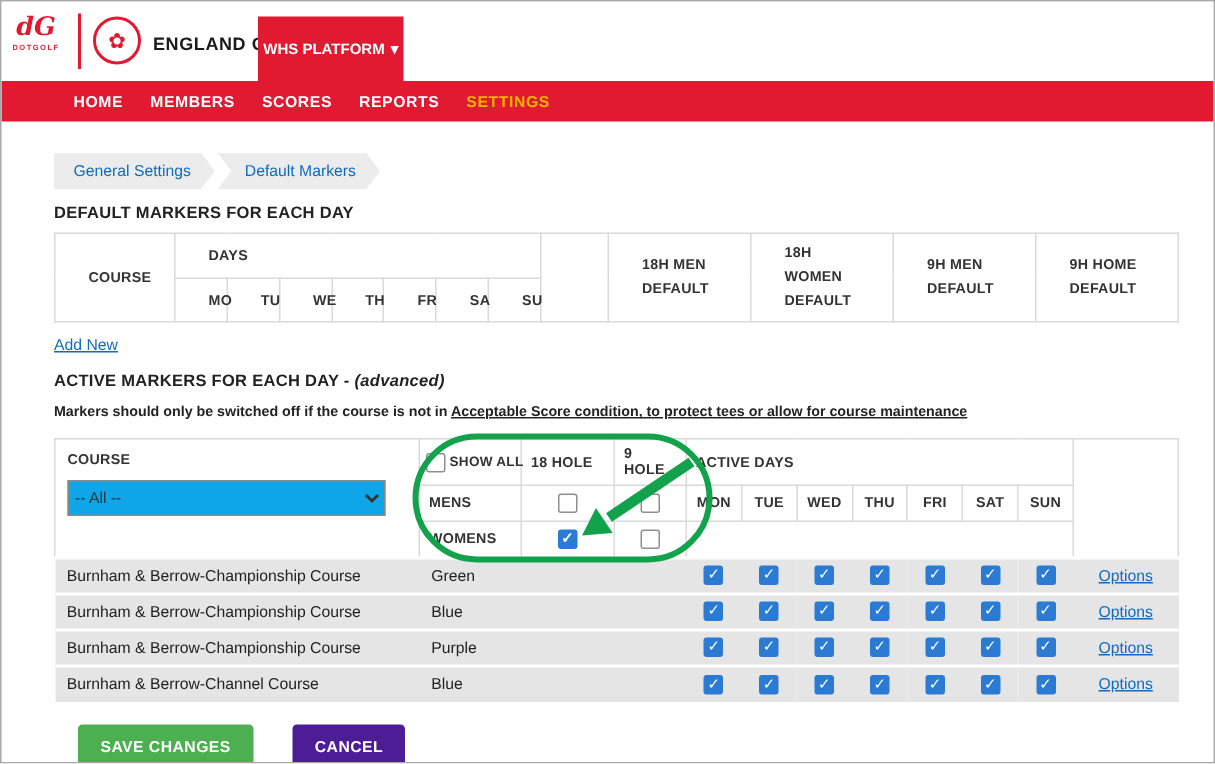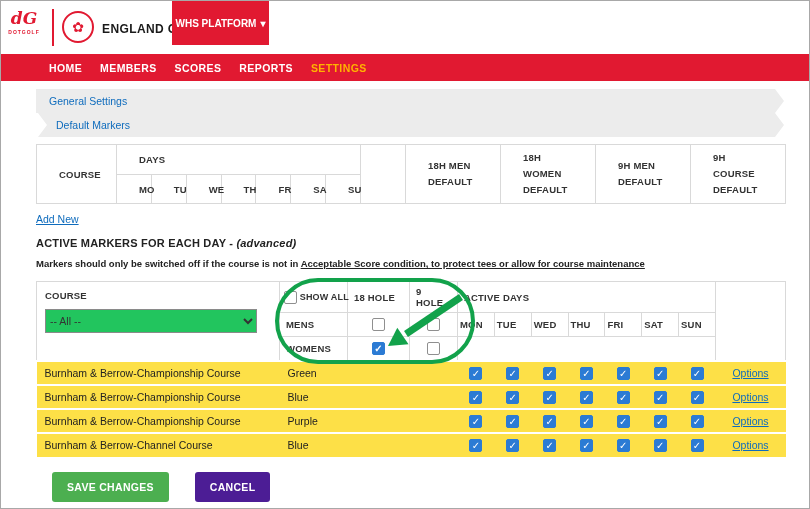--- a/index.html
+++ b/index.html
@@ -14,7 +14,7 @@
   .top-divider { position:absolute; left:51px; top:8px; width:2px; height:37px; background:#e11931; }
   .eg-badge { position:absolute; left:61px; top:10px; width:32px; height:32px; border:2px solid #e11931; border-radius:50%; display:flex; align-items:center; justify-content:center; color:#e11931; font-size:14px; }
   .eg-name { position:absolute; left:101px; top:21px; font-weight:bold; font-size:12px; letter-spacing:0.4px; color:#1a1a1a; }
-  .whs-tab { position:absolute; left:171px; top:0; height:44px; width:97px; background:#e11931; color:#fff; font-weight:bold; font-size:10px; display:flex; align-items:center; justify-content:center; gap:4px; cursor:pointer; }
+  .whs-tab { position:absolute; left:171px; top:10px; height:44px; width:97px; background:#e11931; color:#fff; font-weight:bold; font-size:10px; display:flex; align-items:center; justify-content:center; gap:4px; cursor:pointer; }
 
   
   .nav { height:27px; background:#e11931; display:flex; align-items:center; padding-left:48px; gap:18px; }

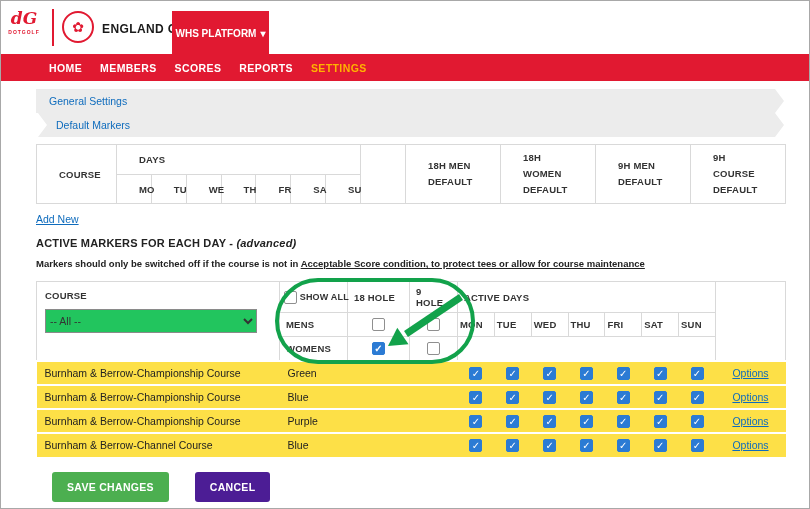--- a/index.html
+++ b/index.html
@@ -24,7 +24,7 @@
   .content { padding:0 25px 0 35px; }
 
   
-  .breadcrumb { margin-top:8px; display:flex;flex-direction:column; }
+  .breadcrumb { margin-top:21px; display:flex; }
   .crumb { background:#ececec; color:#0f6cbd; font-size:10.5px; padding:6px 16px 6px 13px; cursor:pointer; white-space:nowrap; }
   .crumb.first { clip-path:polygon(0 0, calc(100% - 9px) 0, 100% 50%, calc(100% - 9px) 100%, 0 100%); }
   .crumb.next { margin-left:2px; padding-left:18px; clip-path:polygon(0 0, calc(100% - 9px) 0, 100% 50%, calc(100% - 9px) 100%, 0 100%, 9px 50%); }

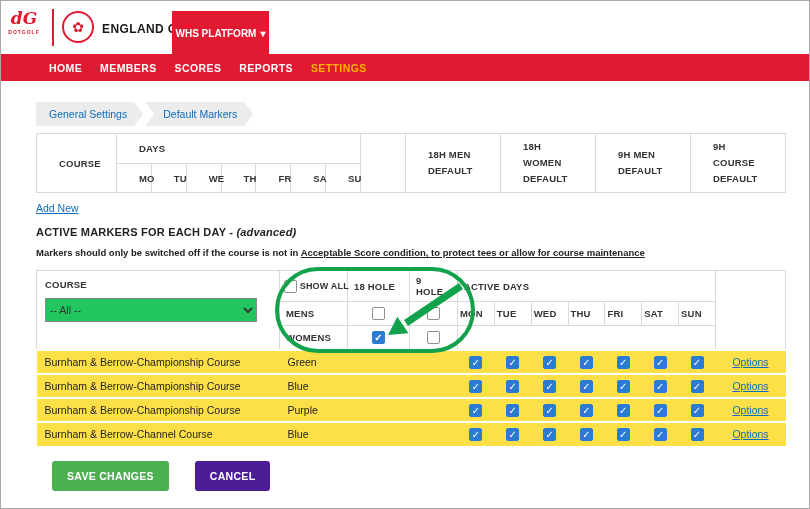--- a/index.html
+++ b/index.html
@@ -122,6 +122,7 @@
     </div>
 
     
+    <div class="section-title">DEFAULT MARKERS FOR EACH DAY</div>
 
     <table class="t1">
       <tbody>

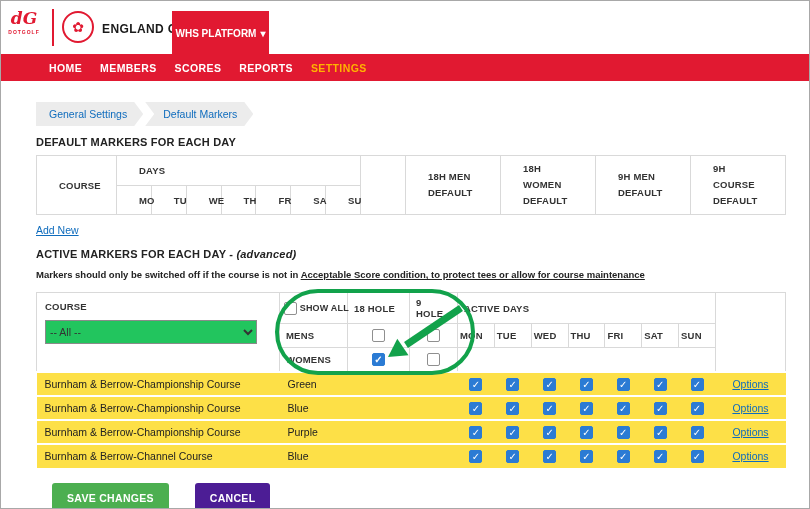--- a/index.html
+++ b/index.html
@@ -143,7 +143,7 @@
             <div>DEFAULT</div>
           </th>
           <th class="c-def" rowspan="2">
-            <div>9H COURSE</div>
+            <div>9H HOME</div>
             <div>DEFAULT</div>
           </th>
         </tr>

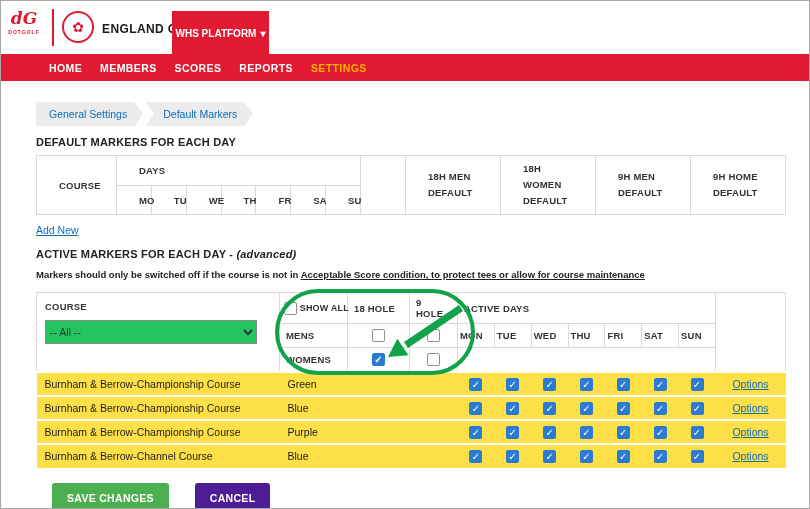--- a/index.html
+++ b/index.html
@@ -58,7 +58,7 @@
   .t2 .hrow2 th, .t2 .hrow3 th { height:24px; }
   .t2 .c-coursehead { width:243px; vertical-align:top; padding:8px; }
   .t2 .chead-label { font-weight:bold; }
-  .t2 select { margin-top:8px; width:212px; height:24px; font-size:10.5px; color:#333; border:1px solid #8a8a8a; background:#22c55e; }
+  .t2 select { margin-top:8px; width:212px; height:24px; font-size:10.5px; color:#333; border:1px solid #8a8a8a; background:#0ea5e9; }
   .t2 .c-label { width:68px; font-size:9px; padding-left:4px; white-space:nowrap; }
   .t2 .c-18 { width:62px;margin-left:17px; }
   .t2 .c-9 { width:48px; }

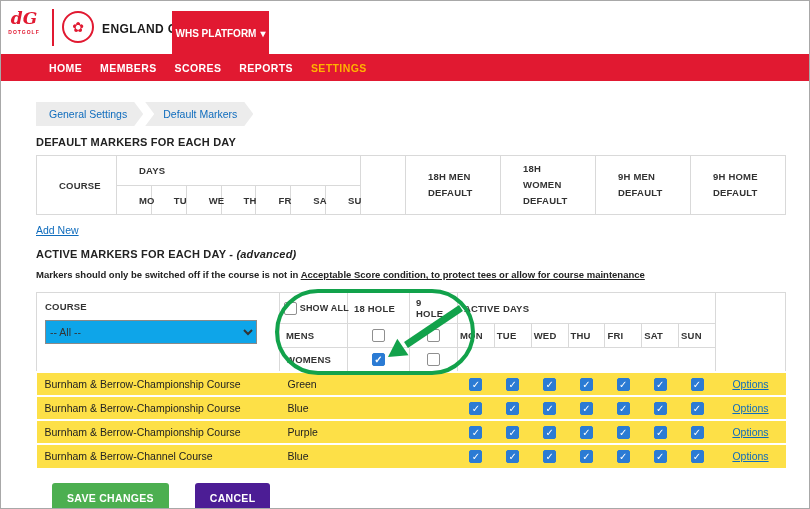--- a/index.html
+++ b/index.html
@@ -62,7 +62,7 @@
   .t2 .c-label { width:68px; font-size:9px; padding-left:4px; white-space:nowrap; }
   .t2 .c-18 { width:62px;margin-left:17px; }
   .t2 .c-9 { width:48px; }
-  .t2 .c-dayh { width:37px; text-align:left; padding:4px 2px; }
+  .t2 .c-dayh { width:37px; text-align:center; padding:4px 2px; }
   .t2 .c-opthead { width:70px; }
   .t2 .c-rowlabel { padding-left:6px; }
   .t2 .cb-cell { text-align:center; padding:4px 2px; }

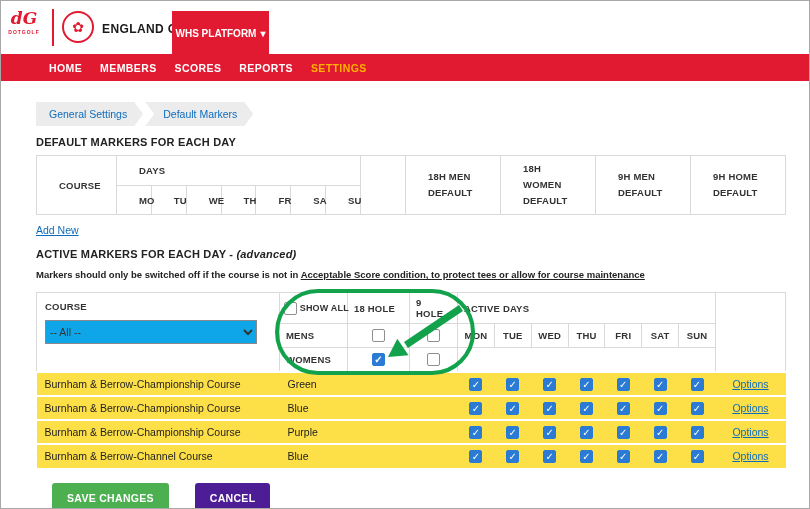--- a/index.html
+++ b/index.html
@@ -70,7 +70,7 @@
   .cb { display:inline-block; width:13px; height:13px; border:1px solid #8f8f8f; border-radius:2px; background:#fff; vertical-align:middle; text-align:center; line-height:12px; font-size:10px; color:#fff; cursor:pointer; }
   .cb.checked { background:#2b7bd4; border-color:#2b7bd4; }
 
-  .t2 .data-row td { background:#fde047; border:none; border-top:2px solid #fff; height:24px; padding:3px 8px; font-size:10.5px; color:#222; }
+  .t2 .data-row td { background:#e5e5e5; border:none; border-top:2px solid #fff; height:24px; padding:3px 8px; font-size:10.5px; color:#222; }
   .t2 .data-row .c-daycell { text-align:center; padding:3px 2px; }
   .t2 .data-row .c-opt { text-align:center; }
 

